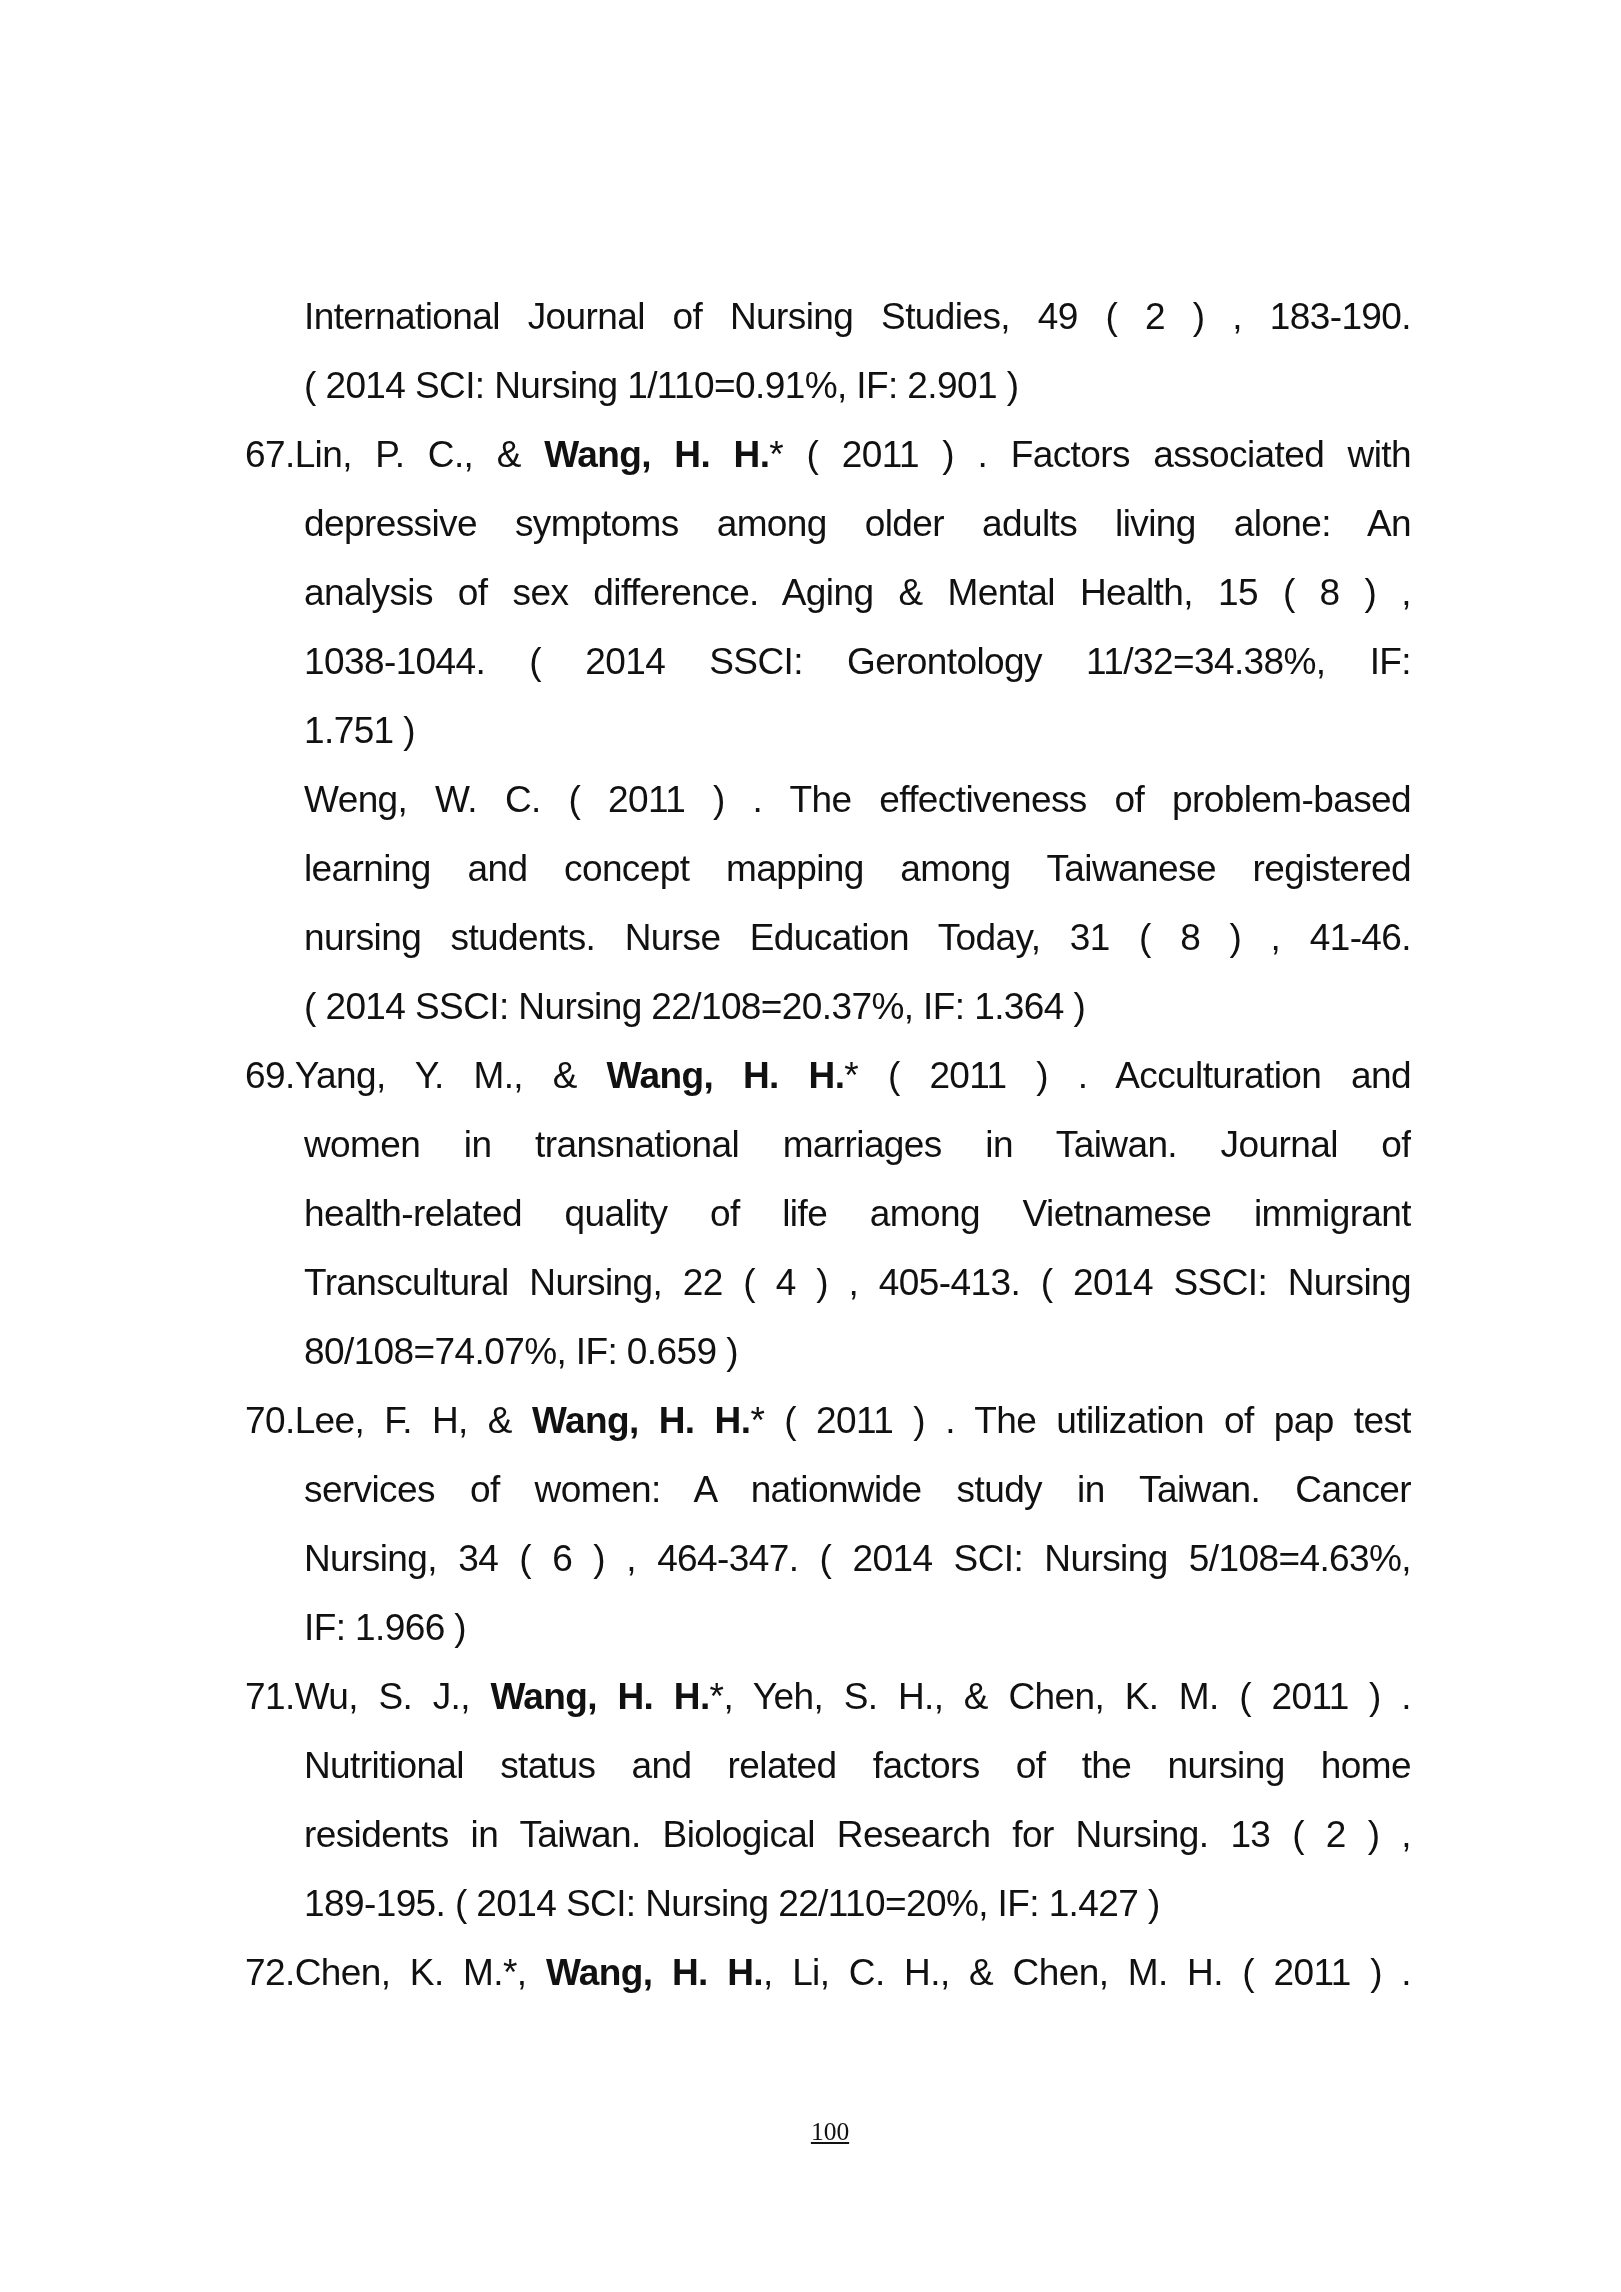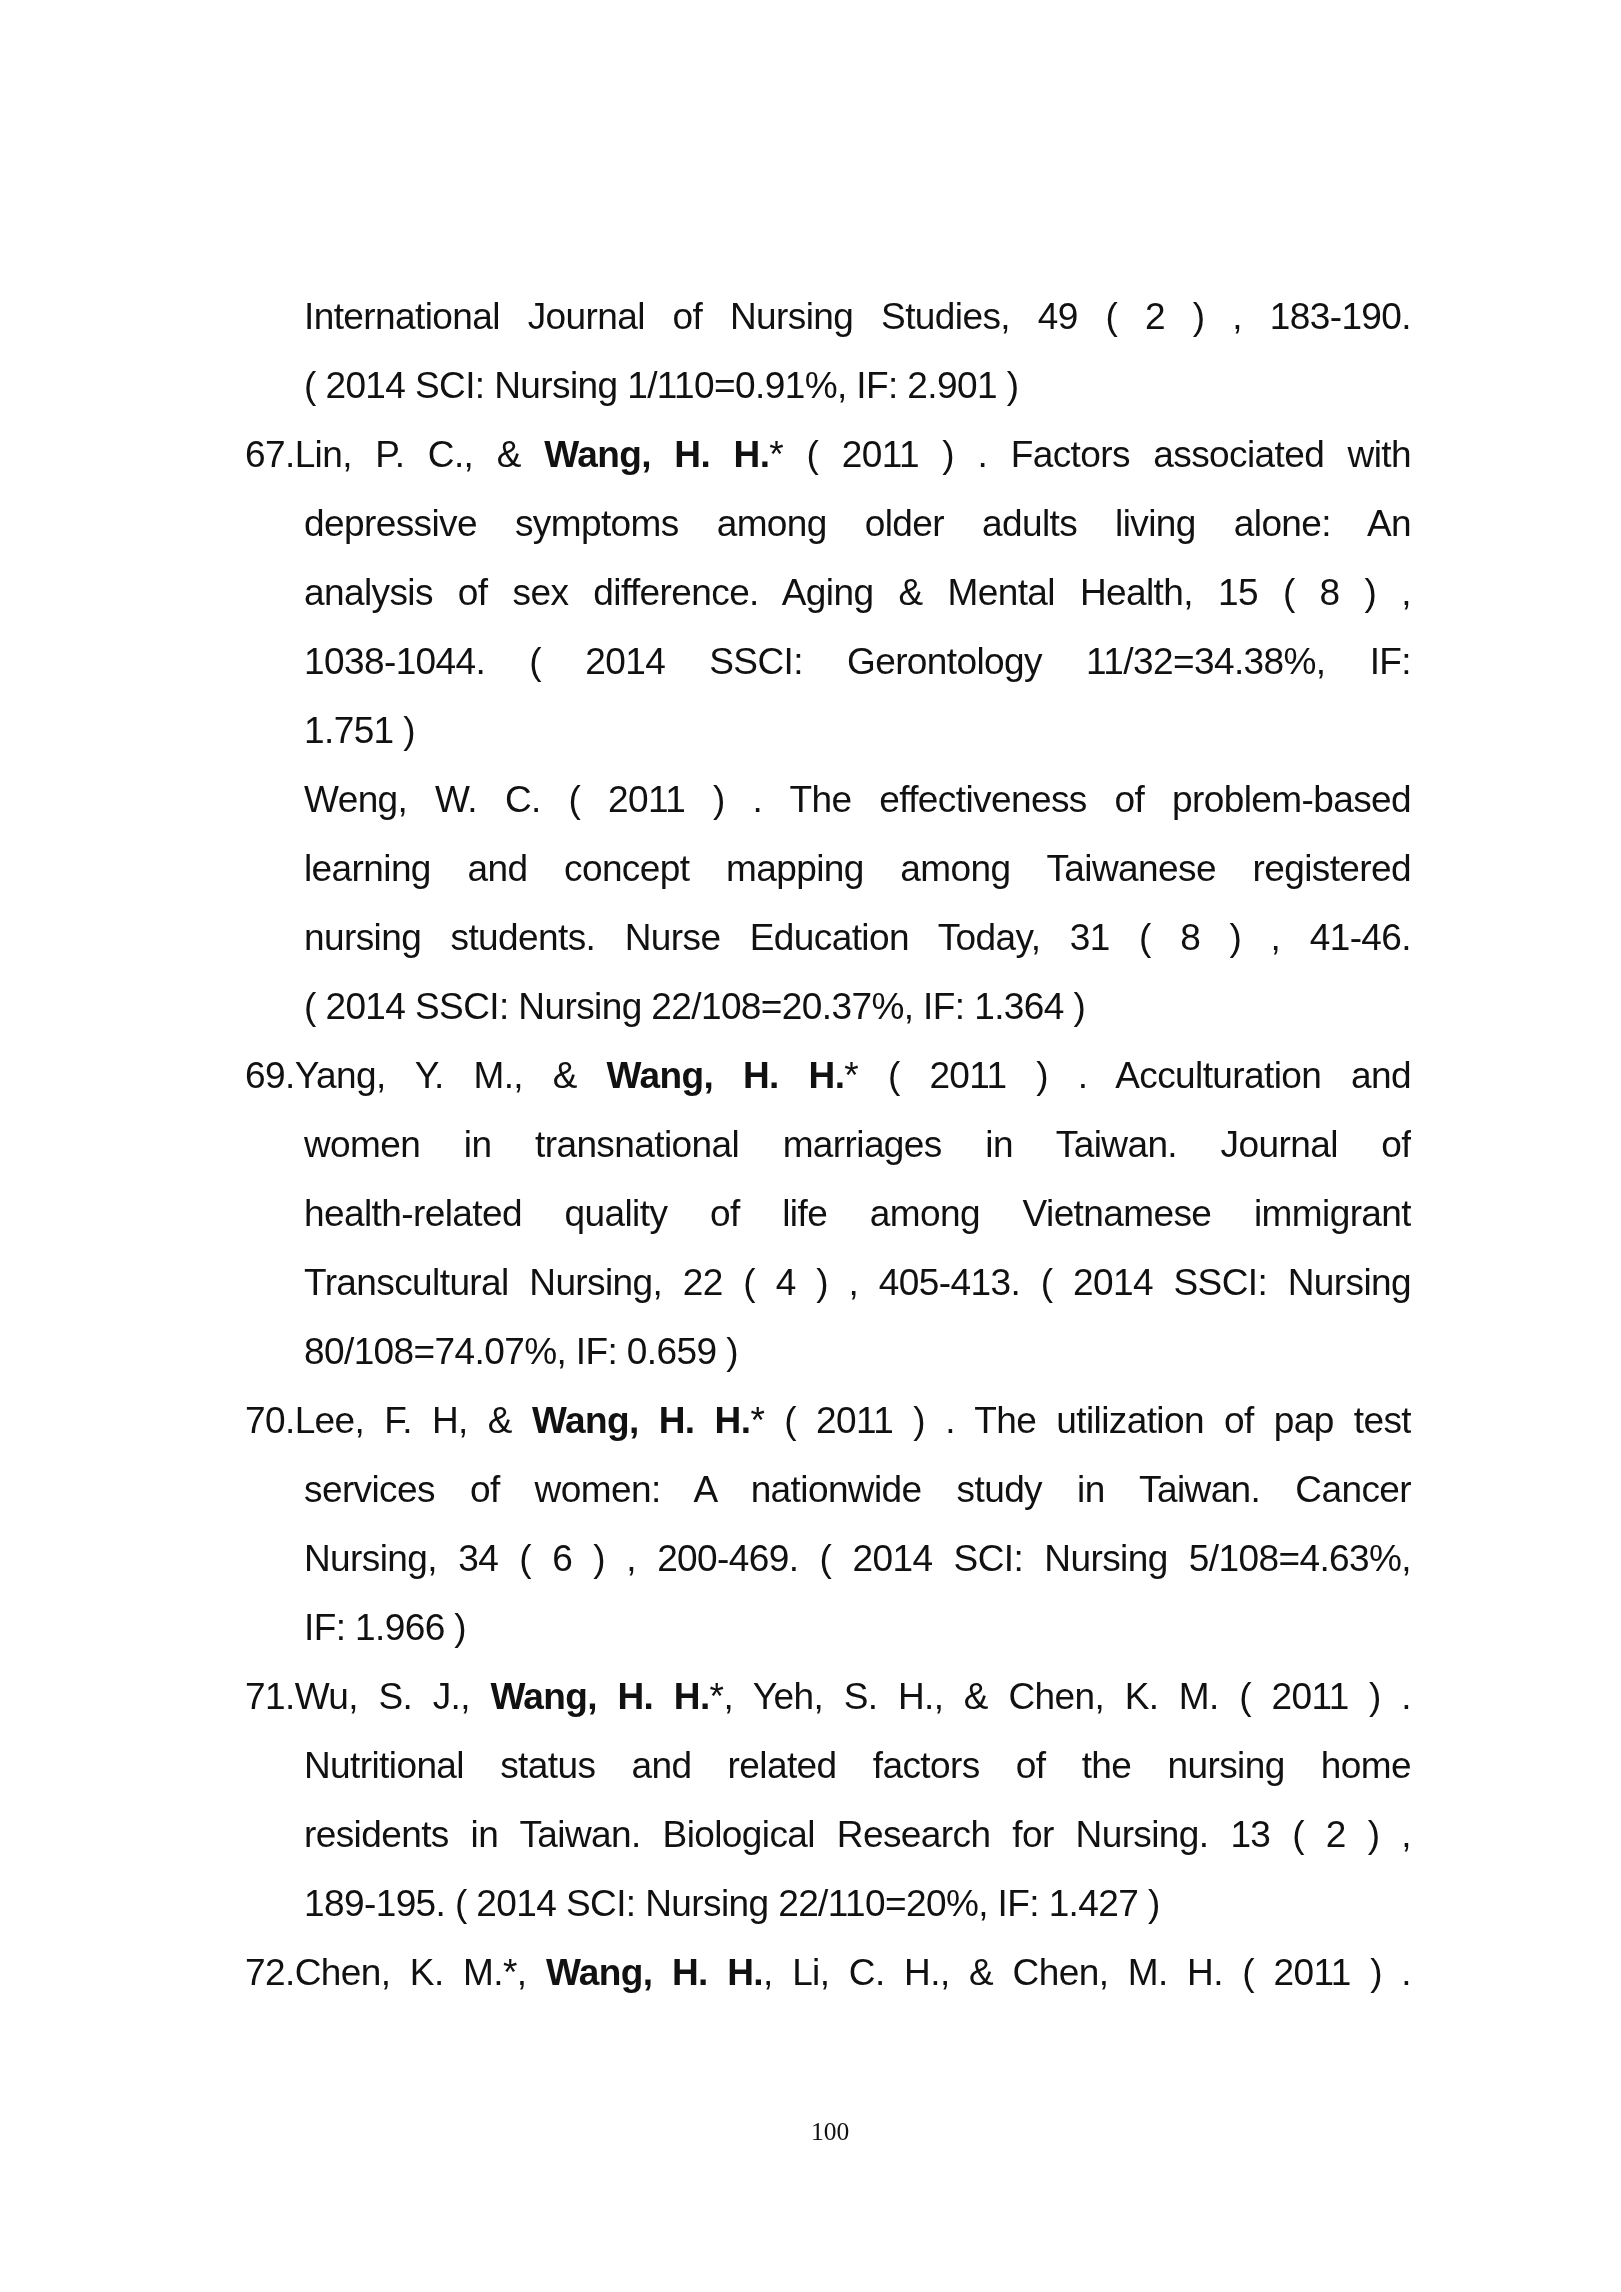--- a/index.html
+++ b/index.html
@@ -48,7 +48,7 @@
       <div class="line cont"><span>80/108=74.07%, IF: 0.659 )</span></div>
       <div class="line justify"><span>70.Lee, F. H, &amp; </span><span class="bold">Wang, H. H.</span><span>*  ( 2011 ) . The utilization of pap test</span></div>
       <div class="line justify cont"><span>services of women: A nationwide study in Taiwan. Cancer</span></div>
-      <div class="line justify cont"><span>Nursing, 34 ( 6 ) , 200-469.  ( 2014 SCI: Nursing 5/108=4.63%,</span></div>
+      <div class="line justify cont"><span>Nursing, 34 ( 6 ) , 464-347.  ( 2014 SCI: Nursing 5/108=4.63%,</span></div>
       <div class="line cont"><span>IF: 1.966 )</span></div>
       <div class="line justify"><span>71.Wu, S. J., </span><span class="bold">Wang, H. H.</span><span>*, Yeh, S. H., &amp; Chen, K. M.  ( 2011 ) .</span></div>
       <div class="line justify cont"><span>Nutritional status and related factors of the nursing home</span></div>

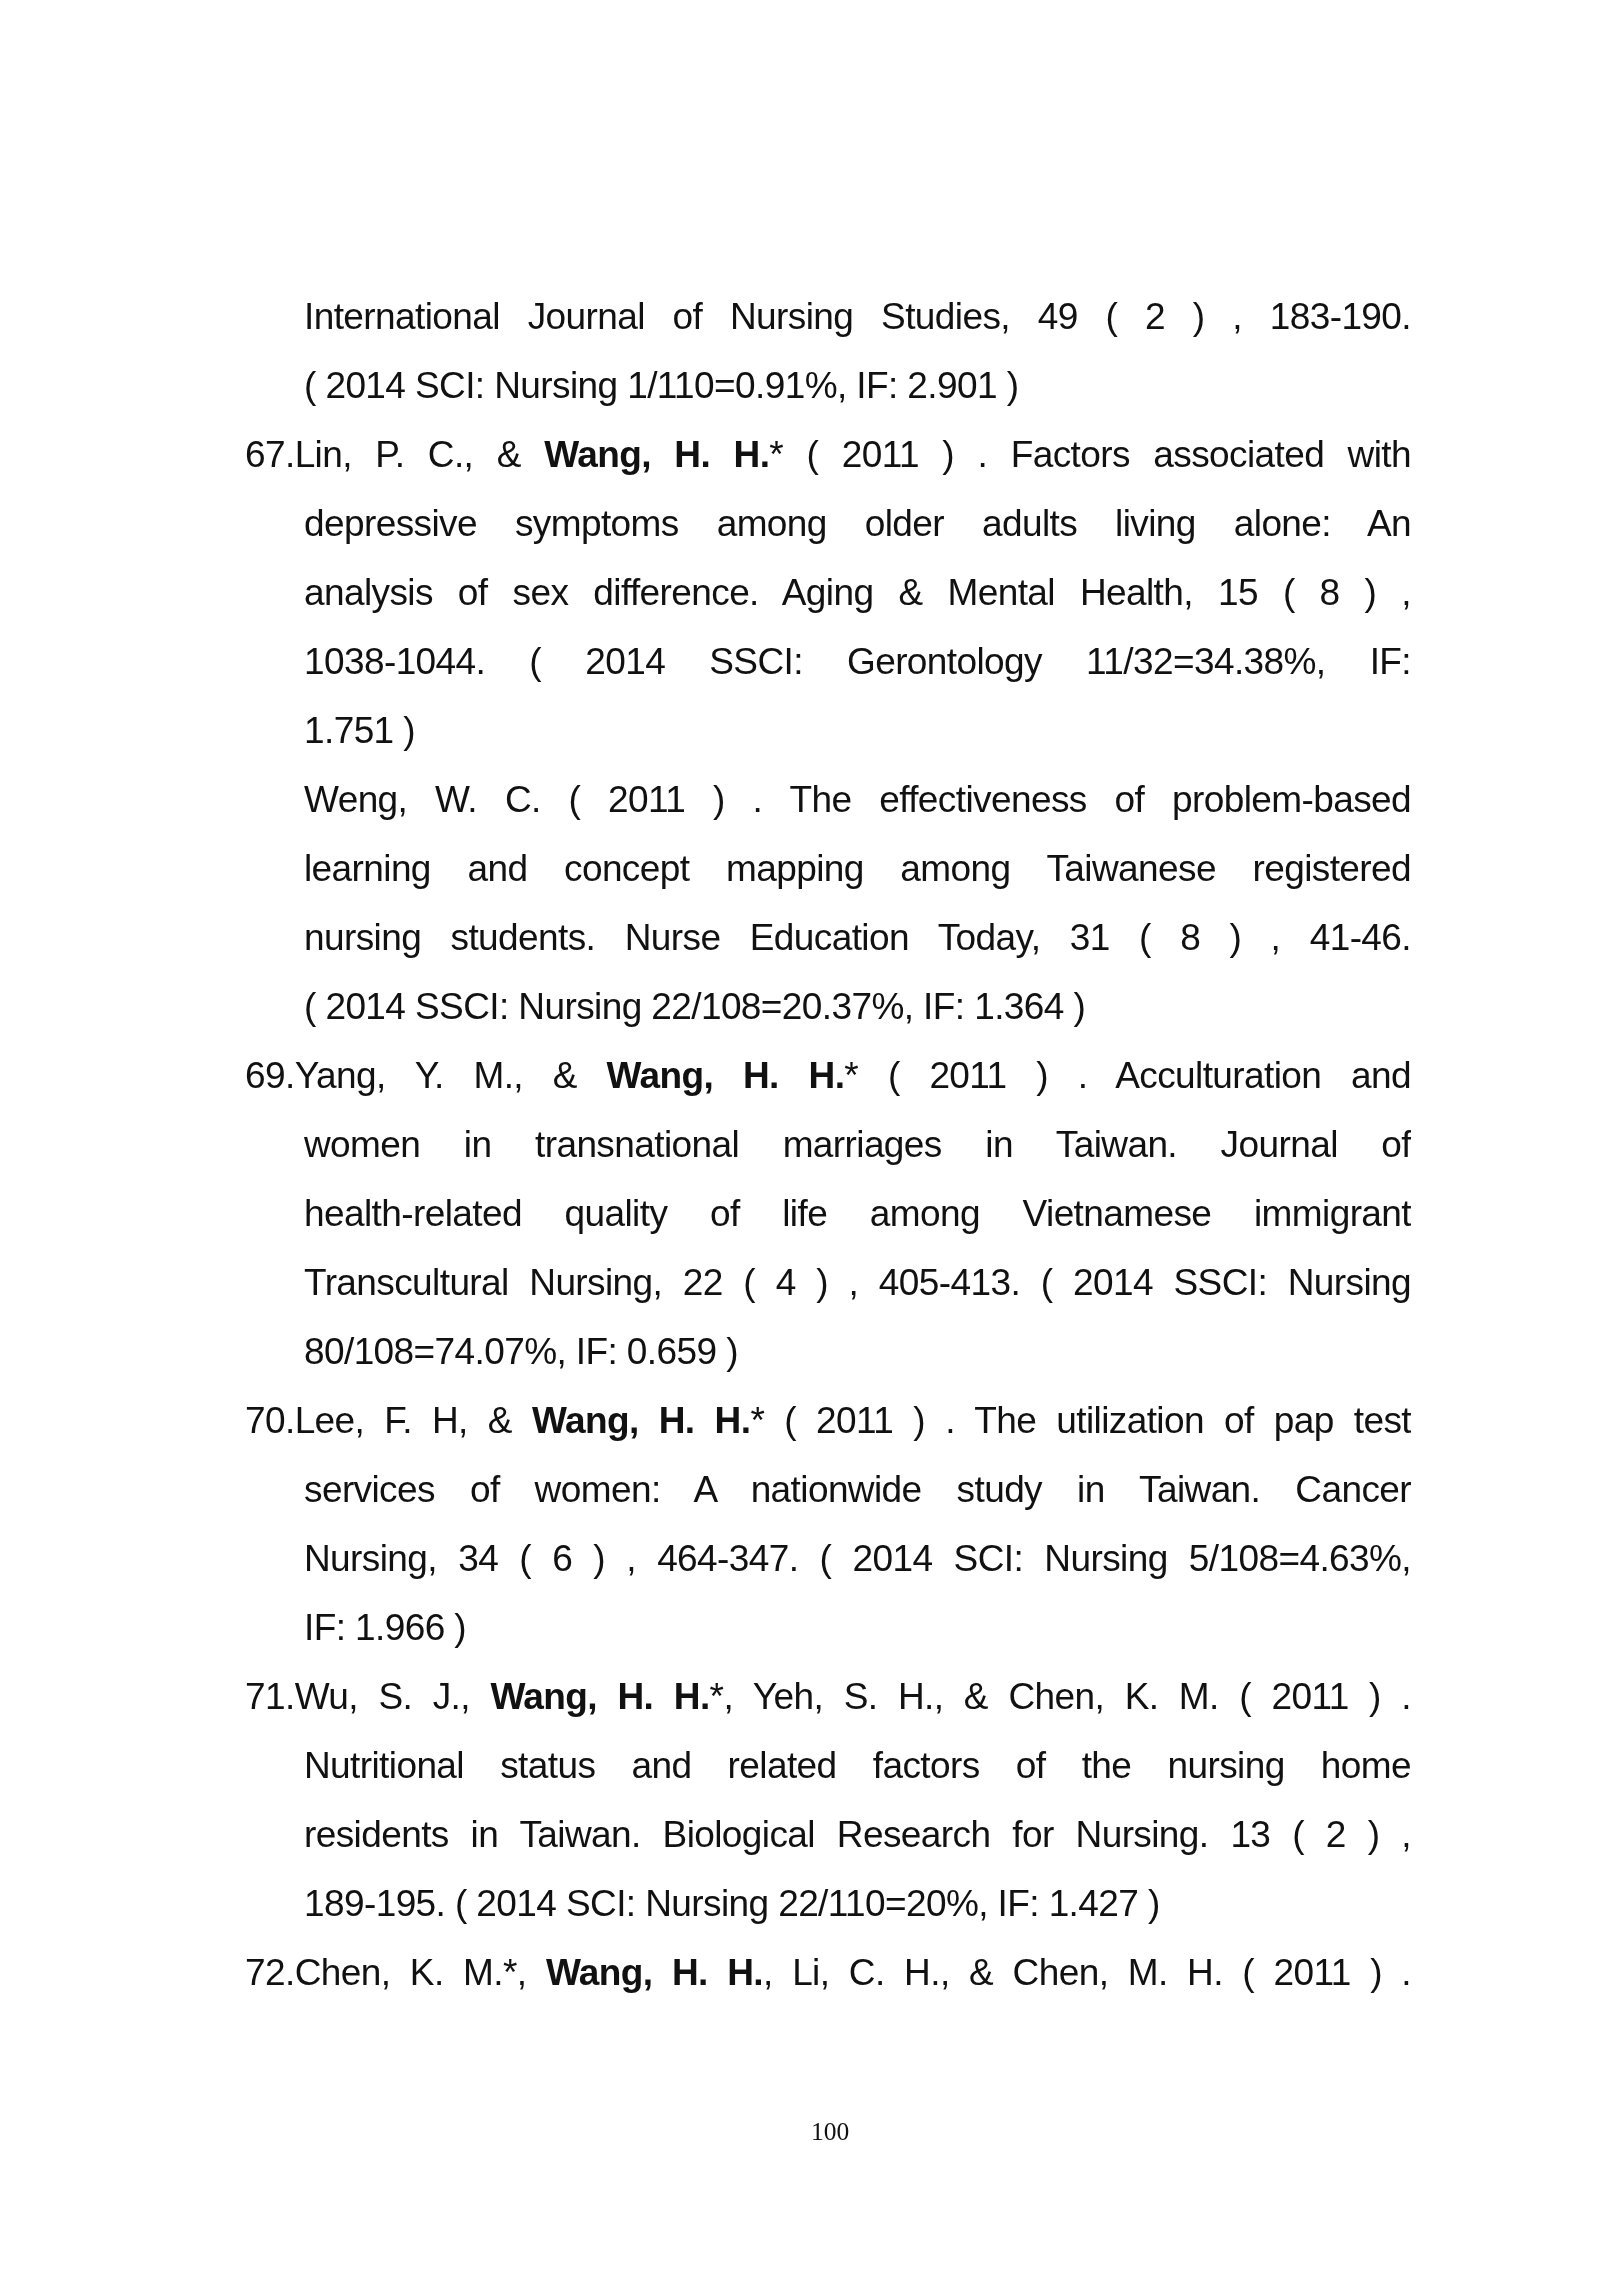--- a/index.html
+++ b/index.html
@@ -22,7 +22,7 @@
   .pagenum {
     position:absolute; left:0; width:1621px; top:2117px; text-align:center;
     font-family:"Liberation Serif", serif; font-size:25.5px; color:#111;
-    padding-left:39px; box-sizing:border-box;
+    padding-left:39px; box-sizing:border-box;text-decoration:underline;
   }
 </style>
 </head>

